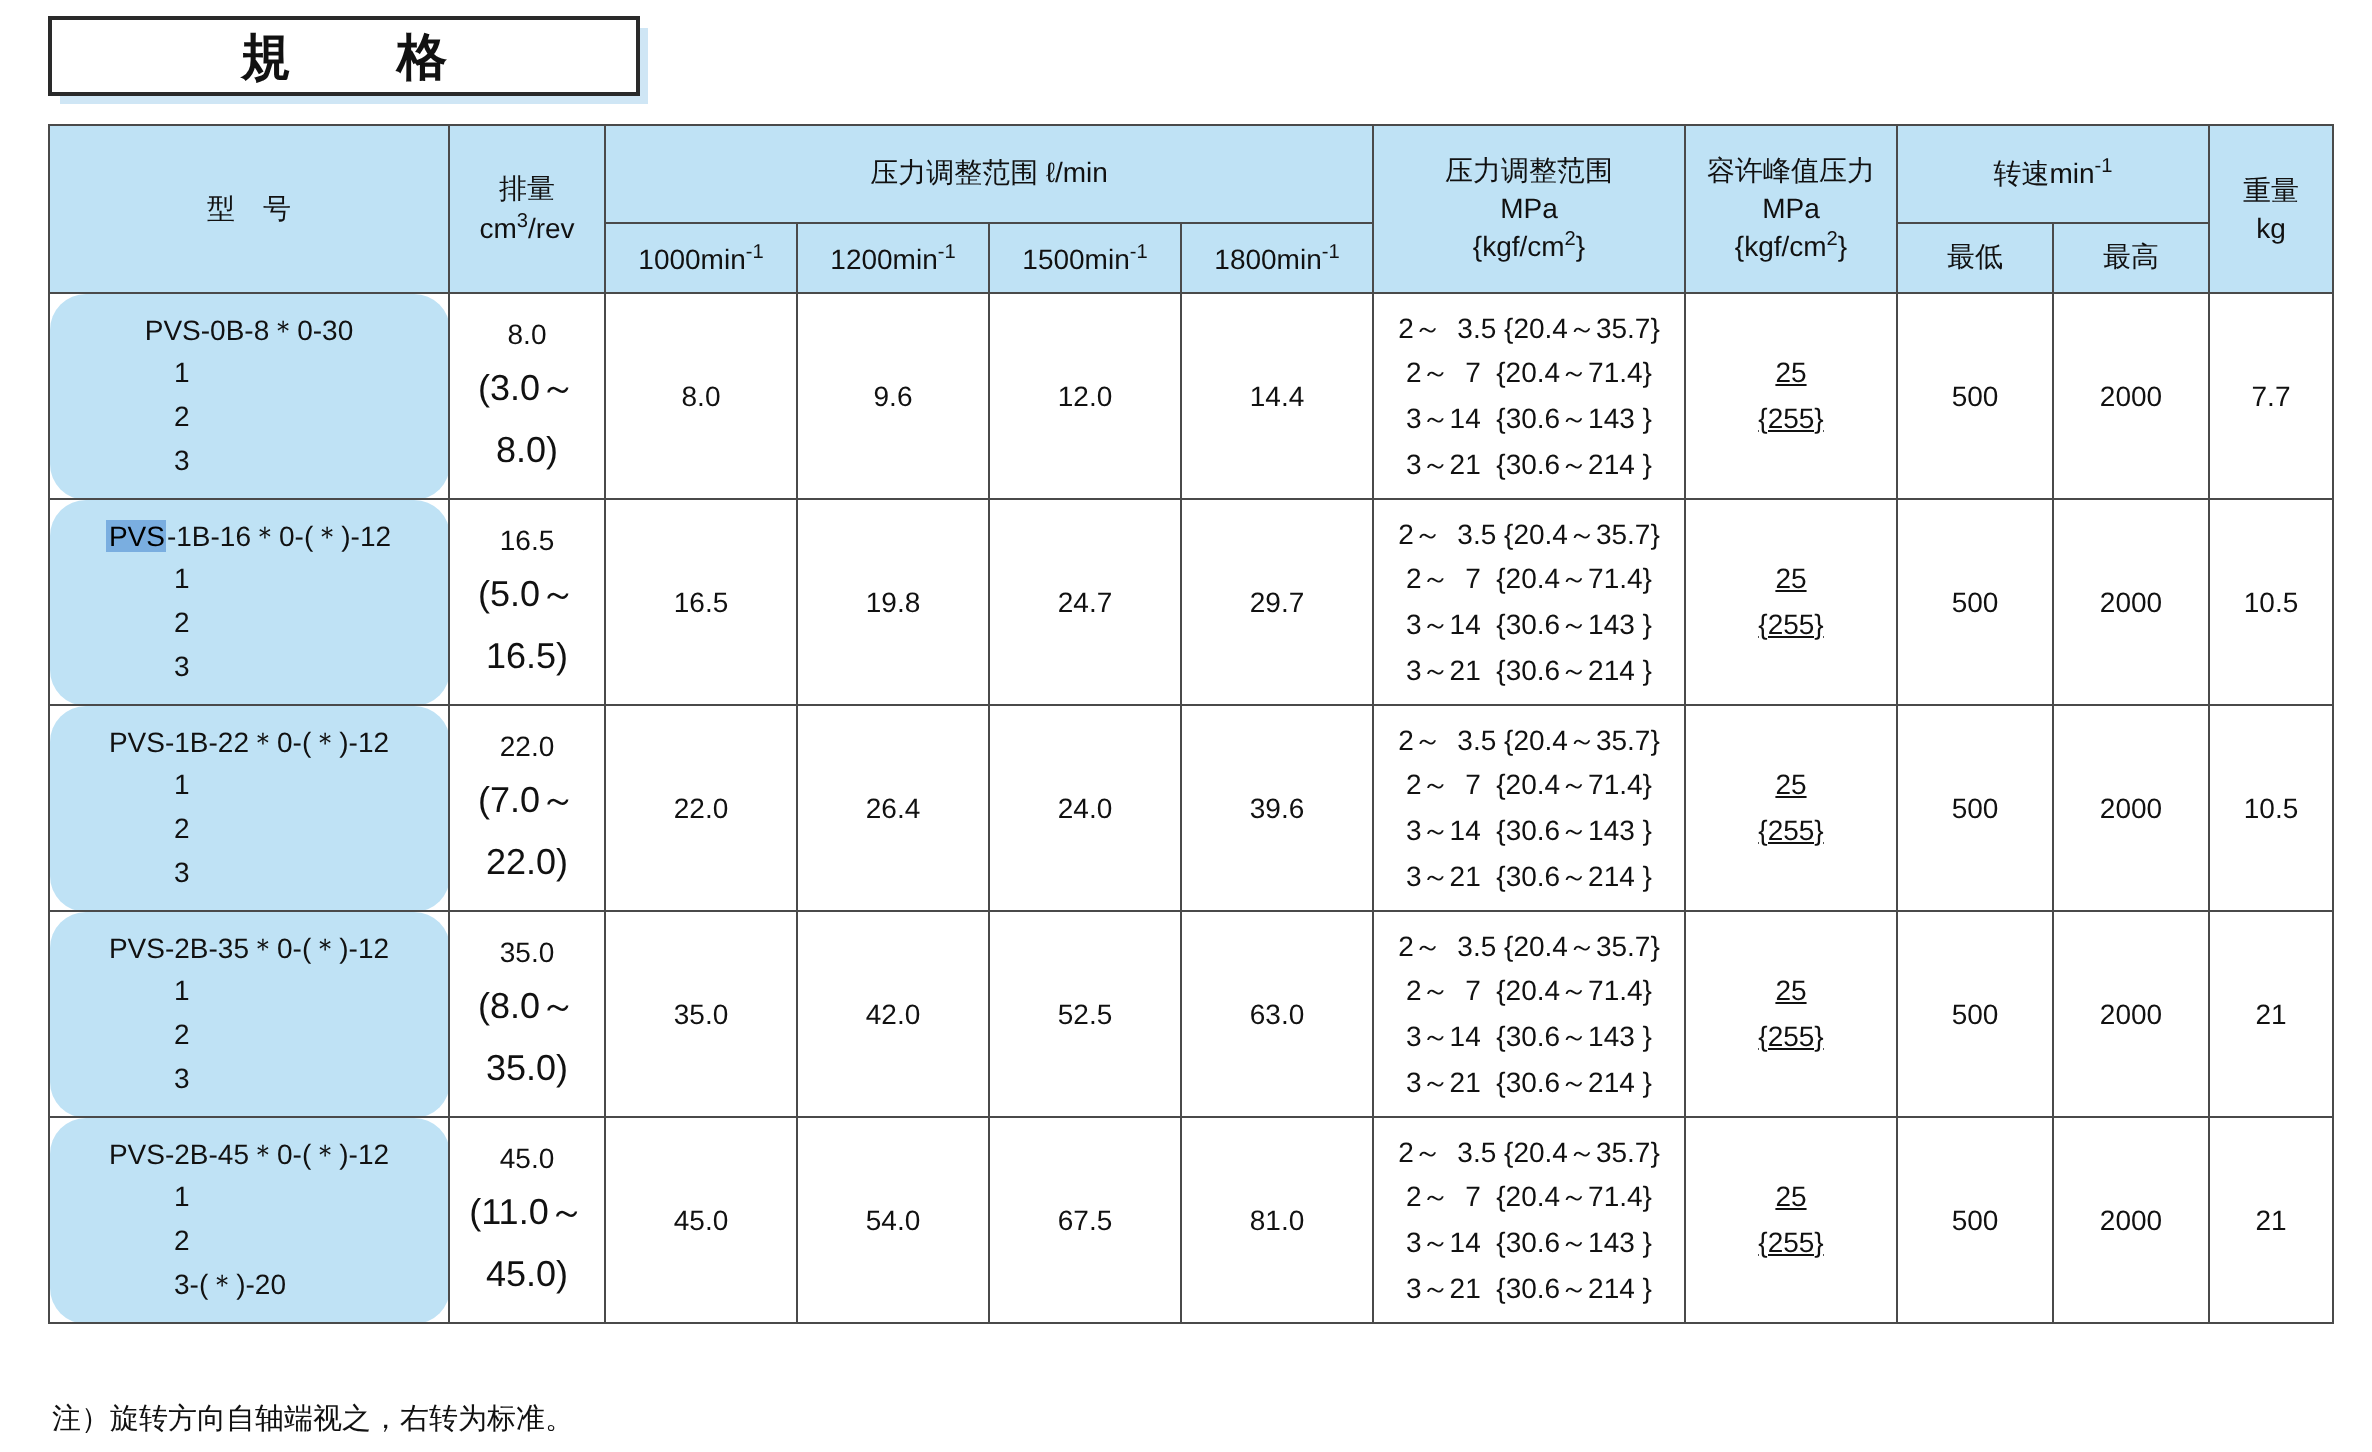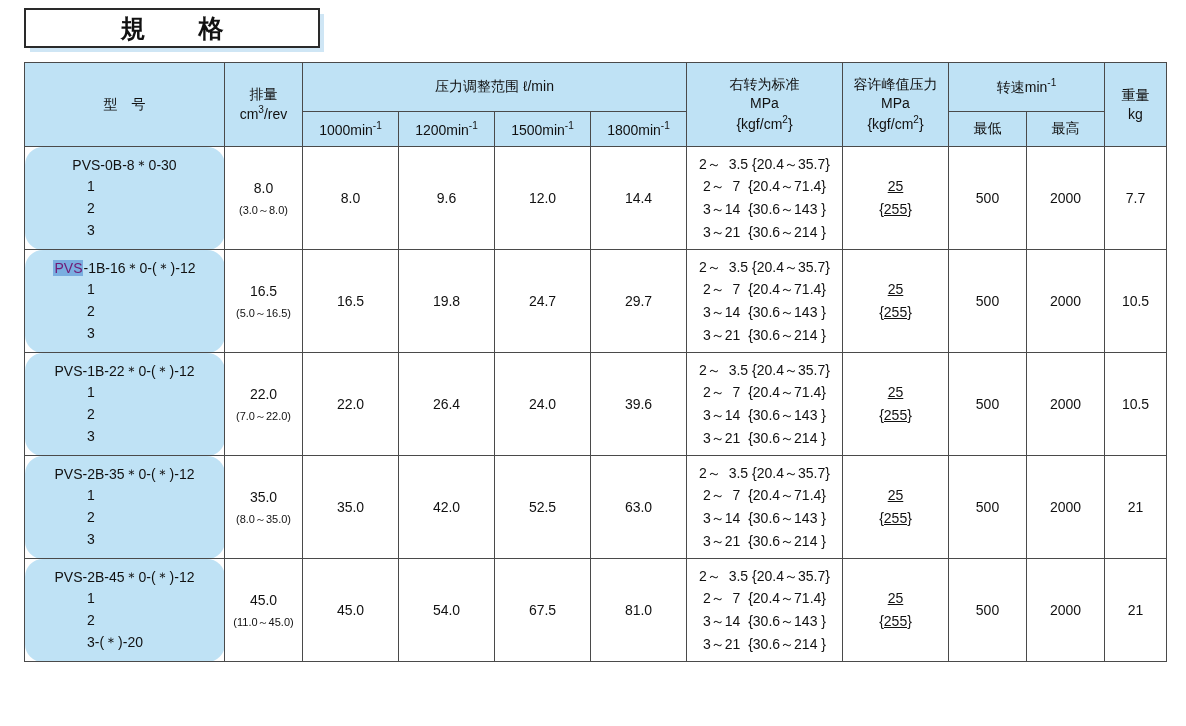--- a/index.html
+++ b/index.html
@@ -194,7 +194,7 @@
           </td>
           <td colspan="4" class="hdr-main">压力调整范围 ℓ/min</td>
           <td rowspan="2" class="hdr-main hdr-two-line">
-            <span>右转为标准</span><br>
+            <span>压力调整范围</span><br>
             <span>MPa</span><br>
             <span>{kgf/cm<sup>2</sup>}</span>
           </td>

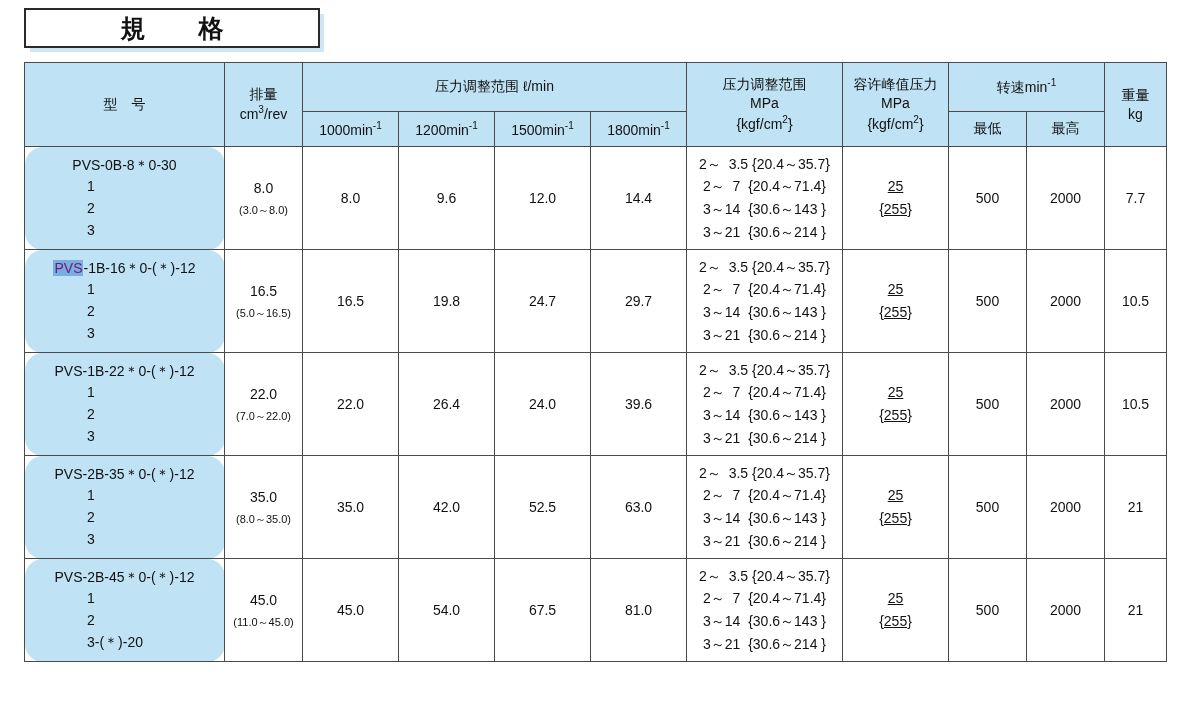--- a/index.html
+++ b/index.html
@@ -129,7 +129,7 @@
 
   .disp-cell { line-height: 1.7; font-size: 14.5px; }
   .disp-main { display: block; }
-  .disp-range { display: block; font-size: 11px; }
+  .disp-range { display: block; font-size: 18px; }
 
   .flow-cell { font-size: 15px; }
 

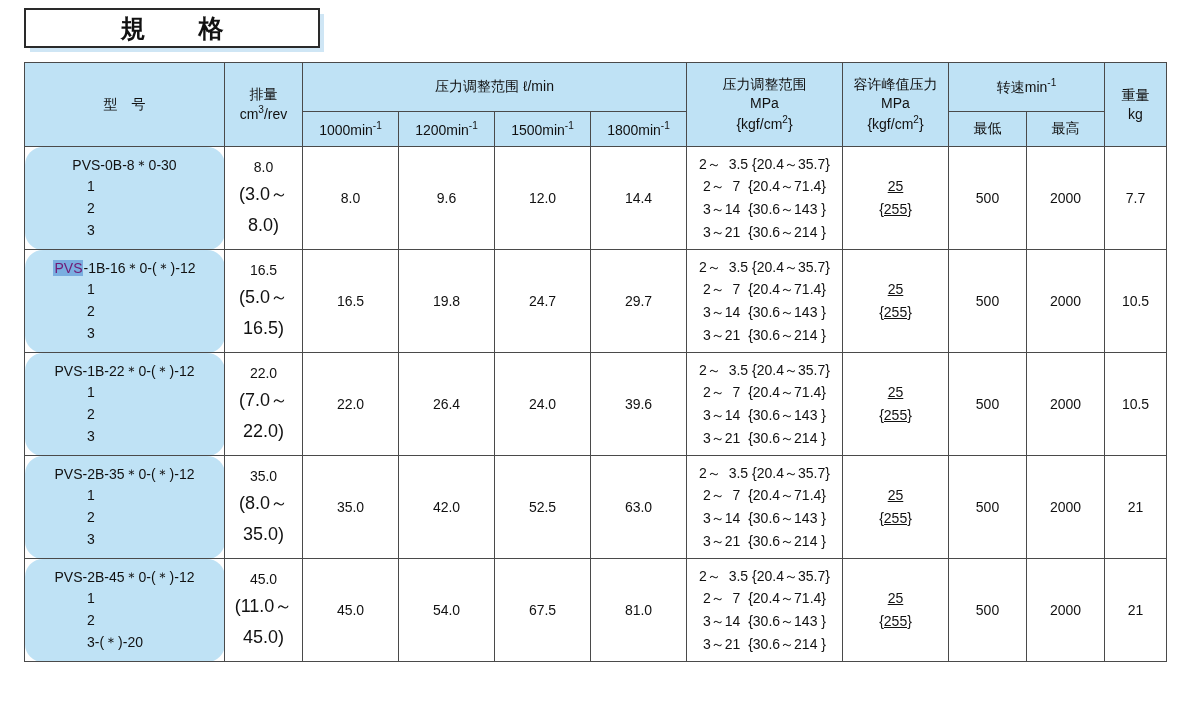--- a/index.html
+++ b/index.html
@@ -123,7 +123,7 @@
   }
   .sel {
     background: #7aaee0;
-    color: #701a75;
+    color: #000000;
     padding: 0 1px;
   }
 

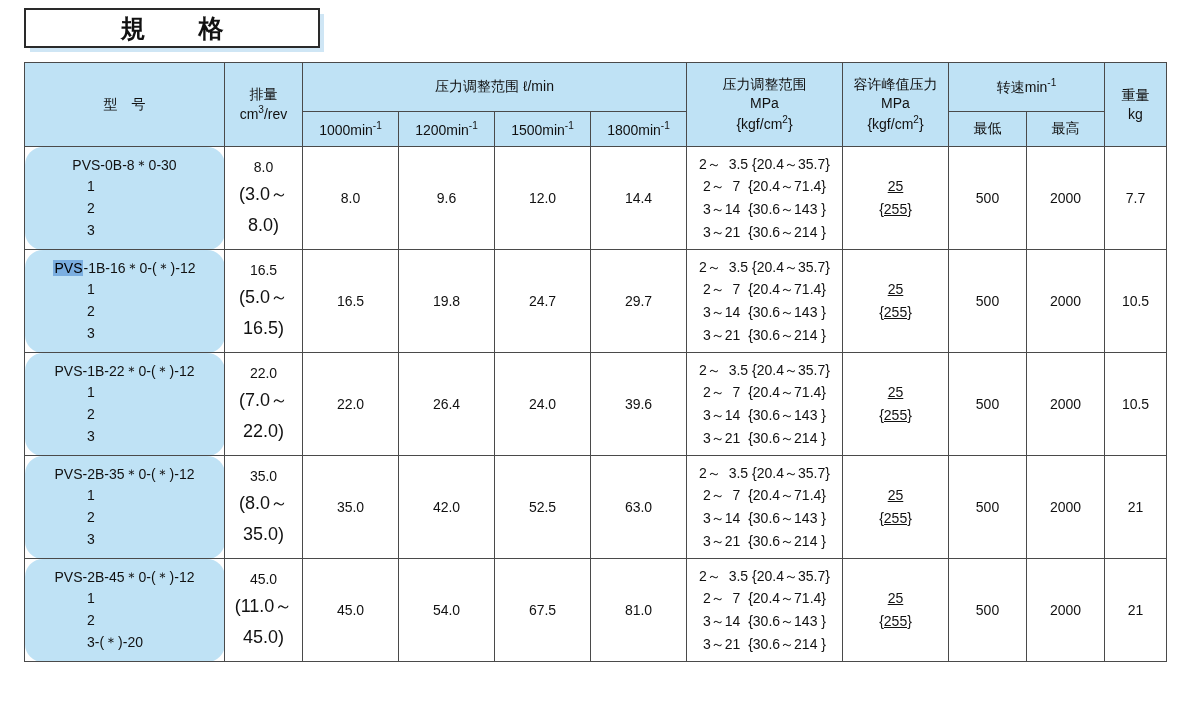--- a/index.html
+++ b/index.html
@@ -343,6 +343,7 @@
     </table>
   </div>
 
+  <div class="note">注）旋转方向自轴端视之，右转为标准。</div>
 
 </div>
 

